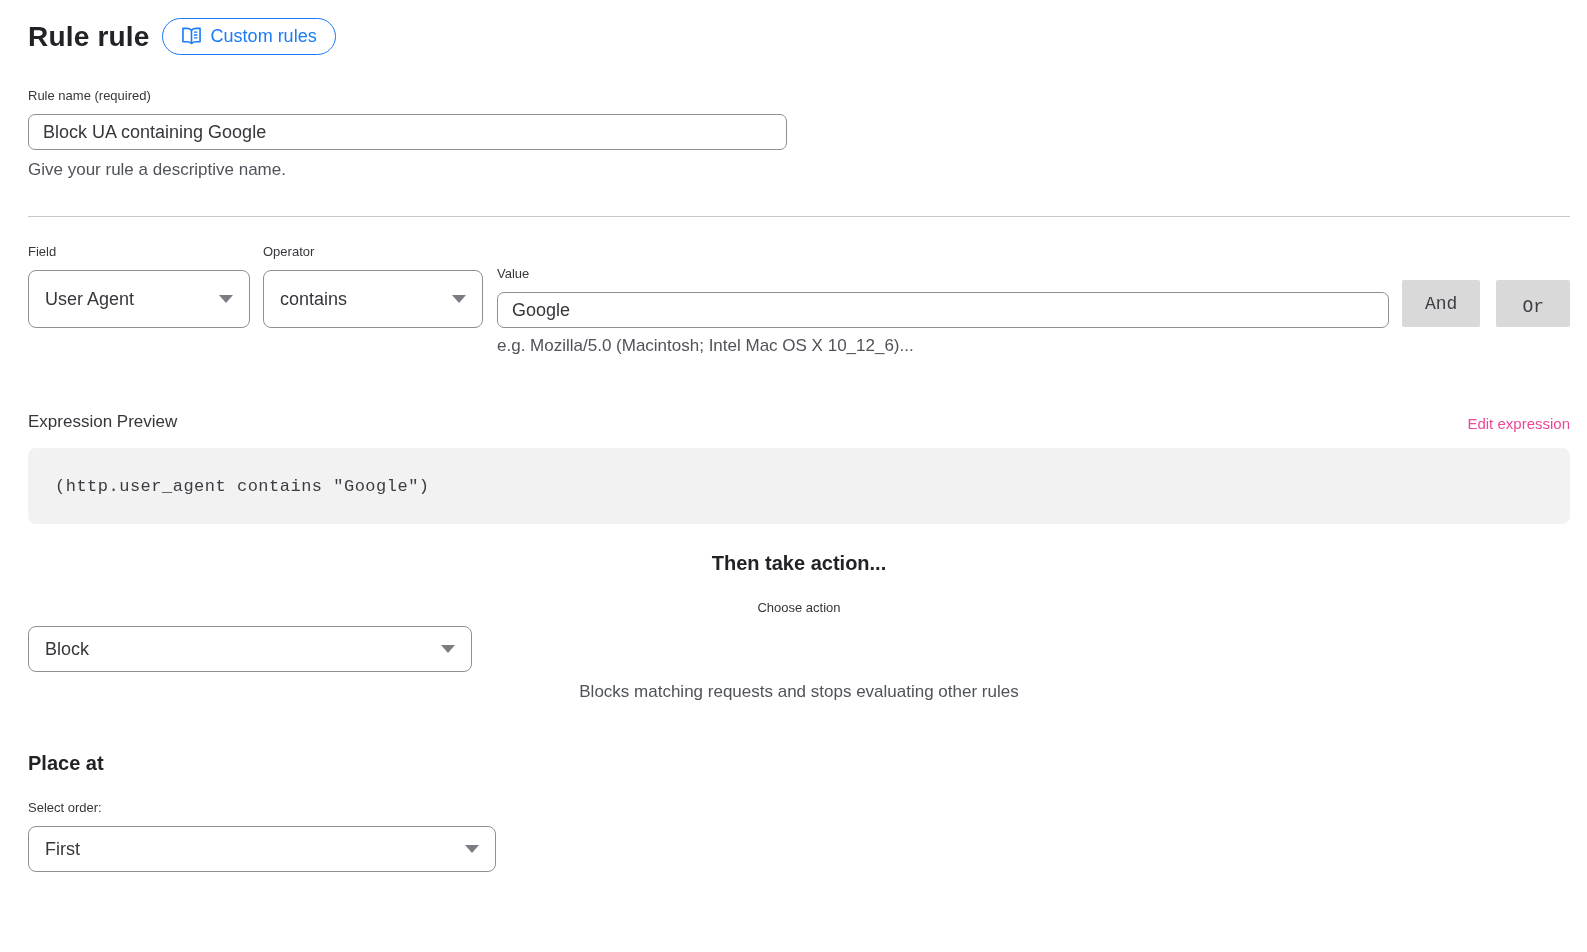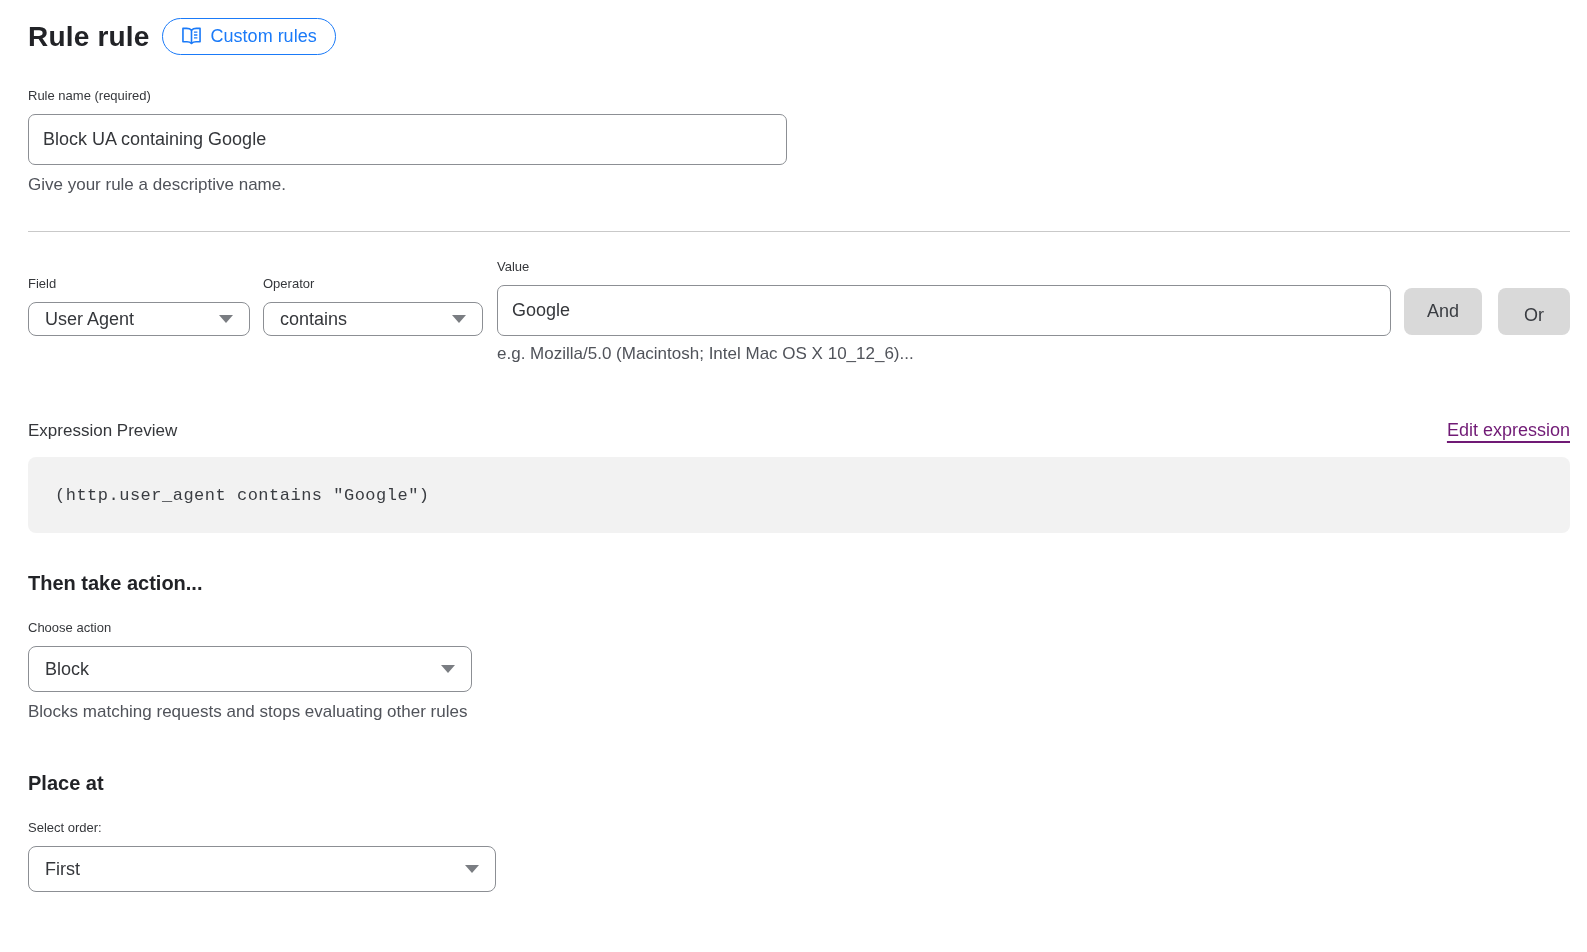--- a/index.html
+++ b/index.html
@@ -30,7 +30,7 @@
 
   
   .text-input {
-    height: 51px; border: 1px solid #8c8f94; border-radius: 7px;
+    height: 36px; border: 1px solid #8c8f94; border-radius: 7px;
     padding: 0 14px; font-size: 18px; color: #35373b;
     font-family: "Liberation Sans", "DejaVu Sans", sans-serif;
     background: #fff; width: 100%; outline: none;

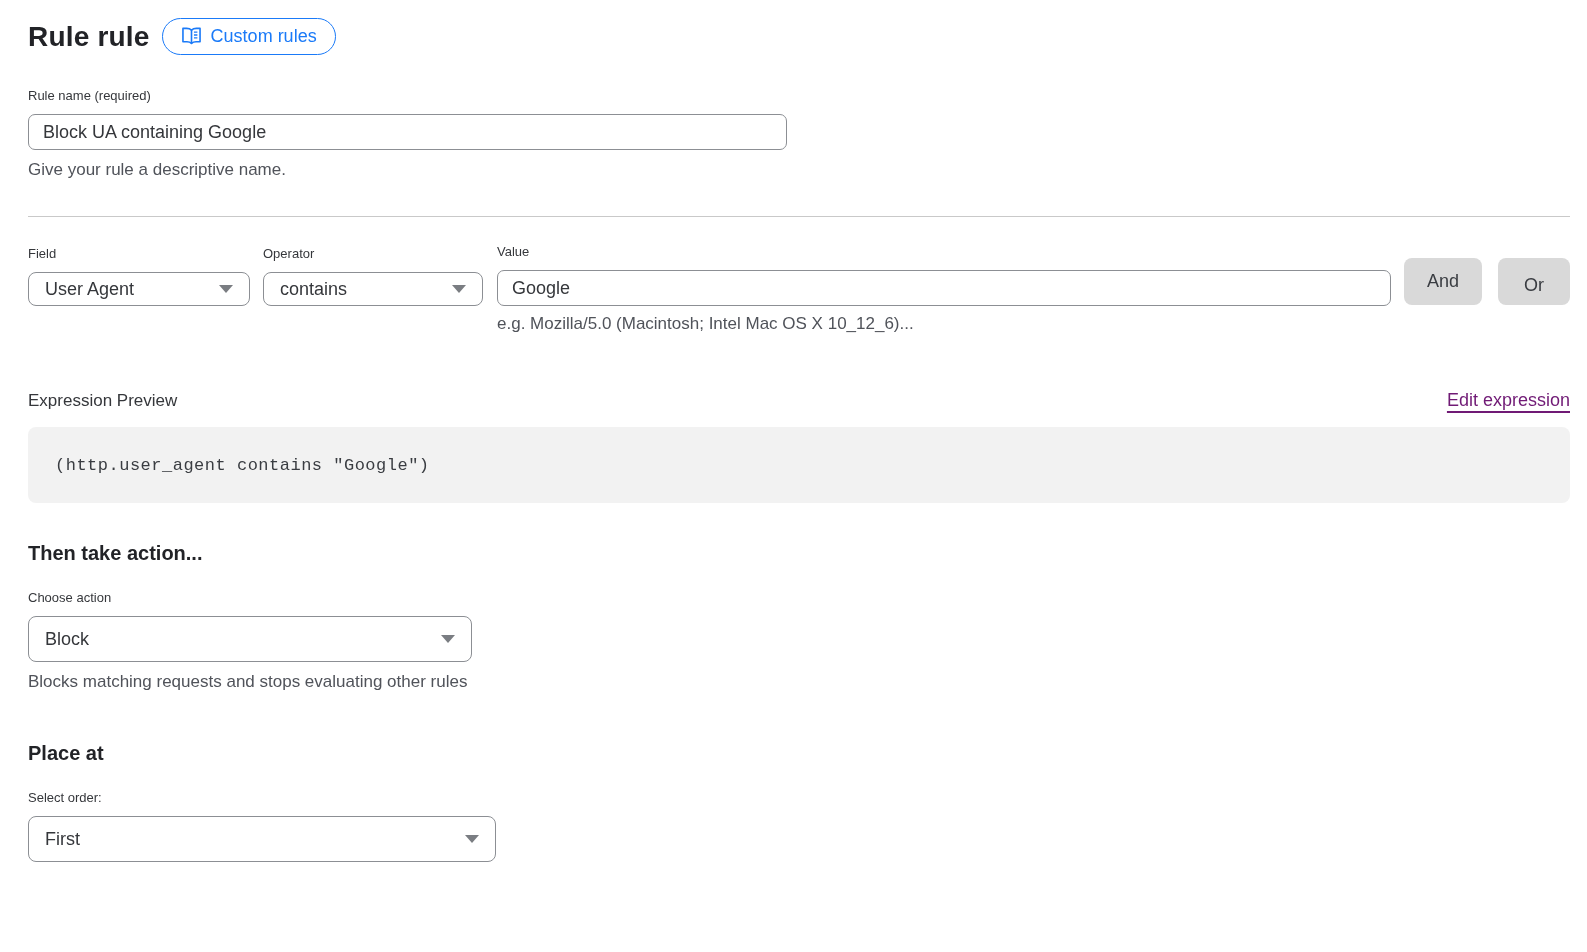--- a/index.html
+++ b/index.html
@@ -49,7 +49,7 @@
 
   
   .select {
-    height: 34px; border: 1px solid #8c8f94; border-radius: 8px;
+    height: 58px; border: 1px solid #8c8f94; border-radius: 8px;
     background: #fff; display: flex; align-items: center; justify-content: space-between;
     padding: 0 16px; font-size: 18px; color: #35373b; cursor: pointer;
   }

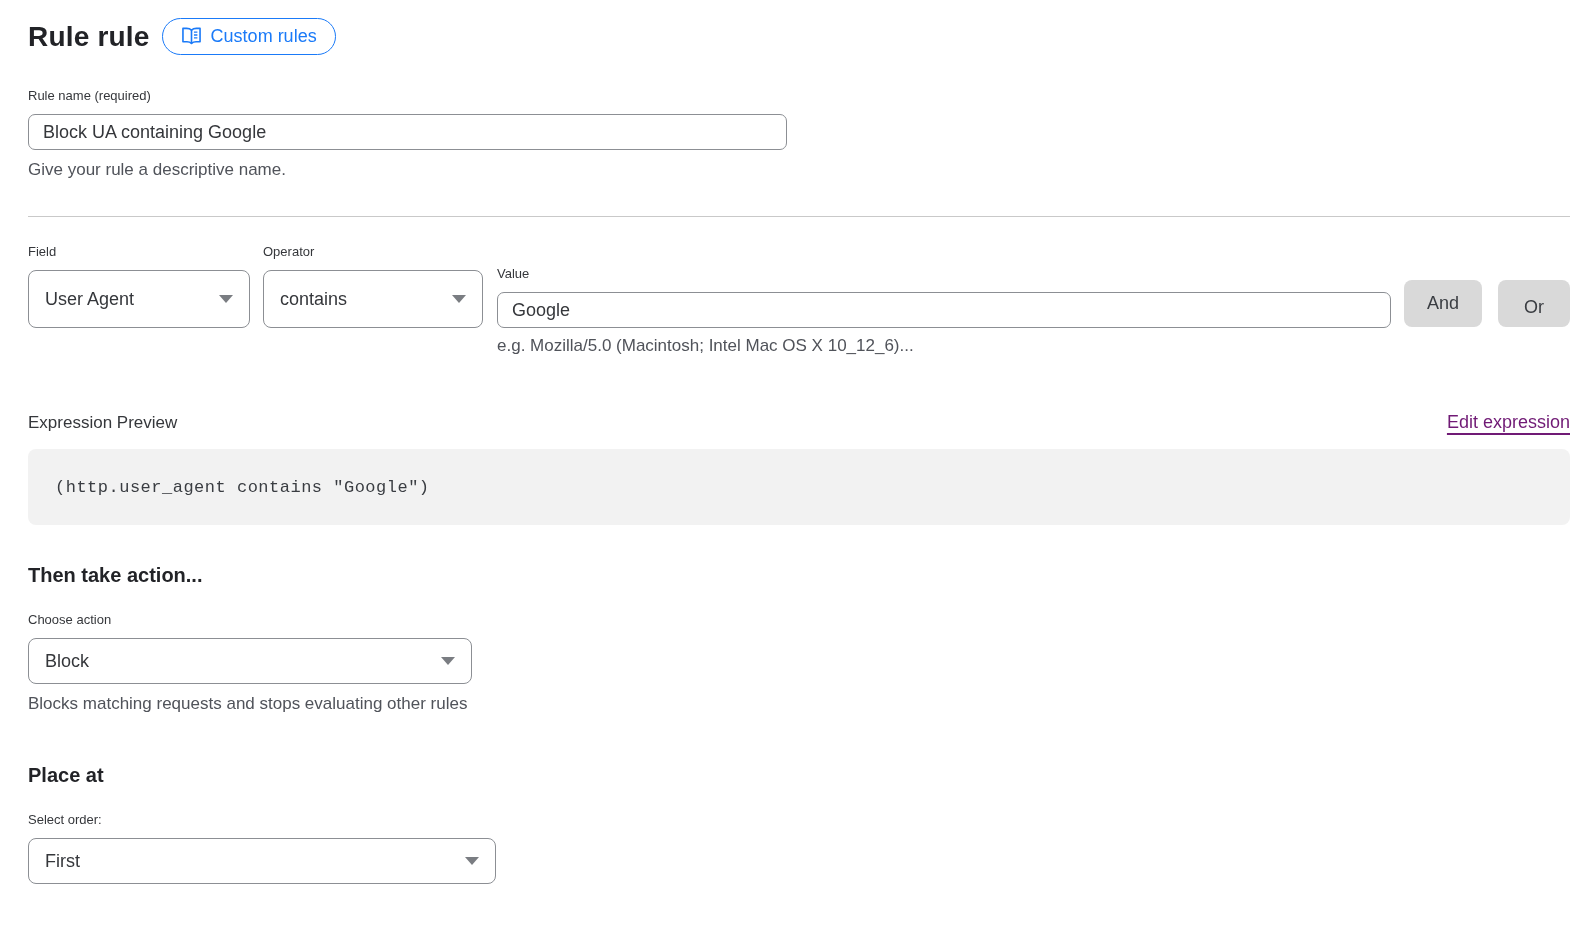--- a/index.html
+++ b/index.html
@@ -63,9 +63,9 @@
   
   .logic-btn {
     height: 47px; padding: 0 23px; margin-bottom: 1px;
-    background: #d9d9d9; border: none; border-radius: 8px;
+    background: #d9d9d9; border: none; border-radius: 2px;
     font-size: 18px; color: #3a3d42; cursor: pointer;
-    font-family: Liberation Sans, sans-serif;
+    font-family: Liberation Mono, monospace;
   }
   .or-btn { margin-left: 16px; padding: 17px 26px; }
 

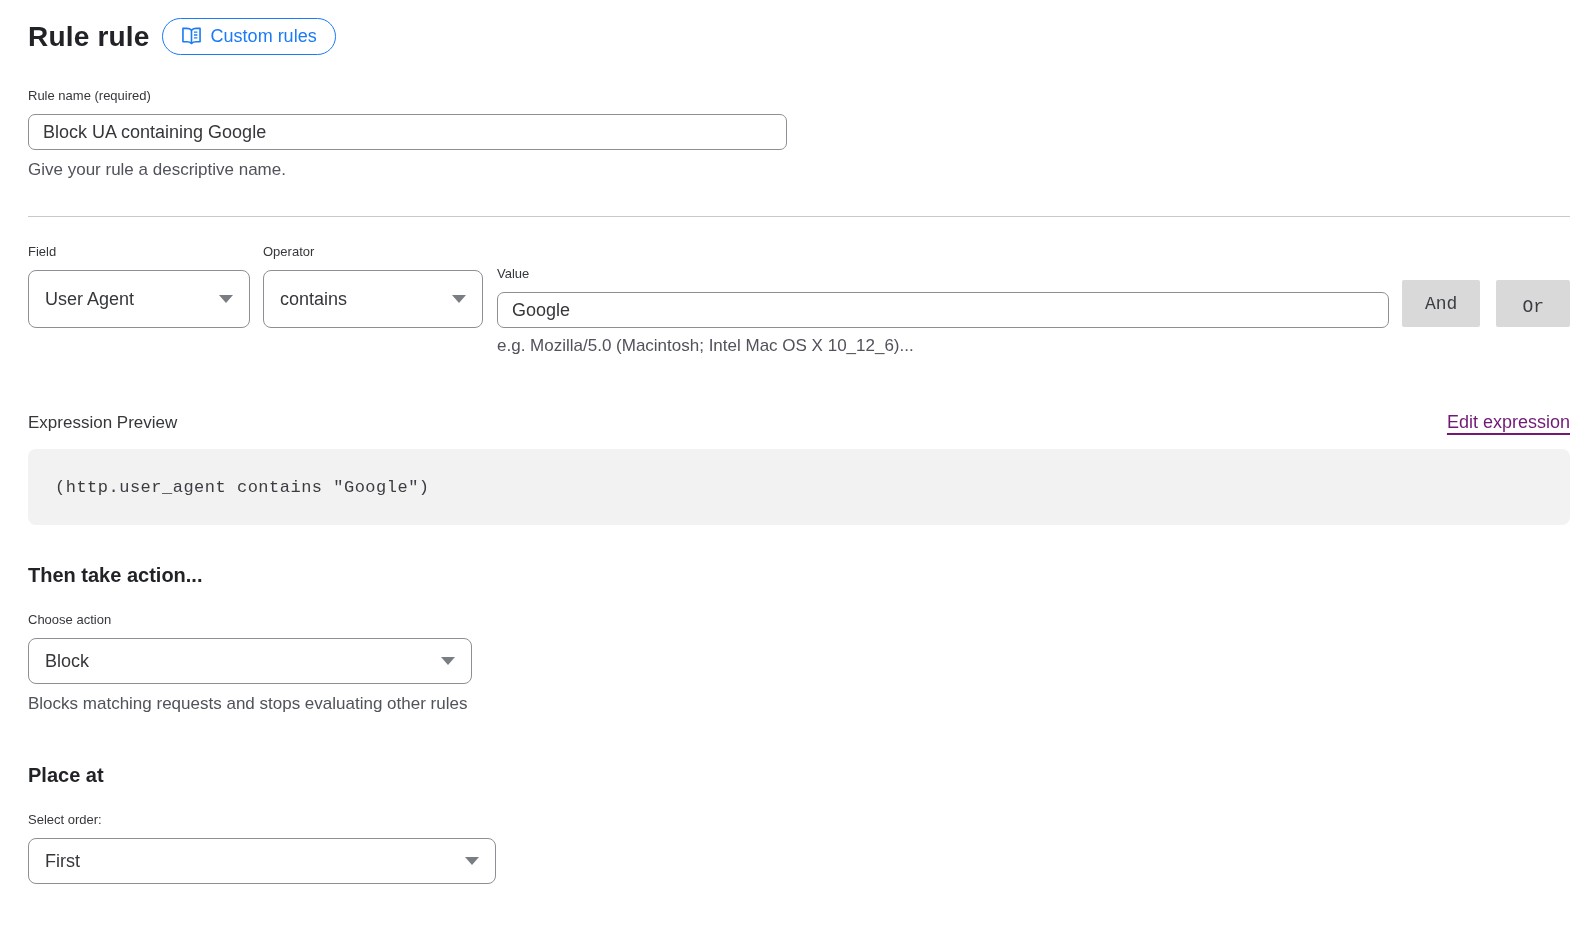--- a/index.html
+++ b/index.html
@@ -76,7 +76,7 @@
   .expr-header { display: flex; align-items: flex-end; justify-content: space-between; }
   .expr-label { font-size: 17px; color: #35373b; }
   .edit-expression-link {
-    font-size: 18px; color: #701a75; text-decoration: underline;
+    font-size: 15px; color: #ec4899; 
     text-underline-offset: 5px; text-decoration-thickness: 2px; cursor: pointer;
   }
   .expr-box {

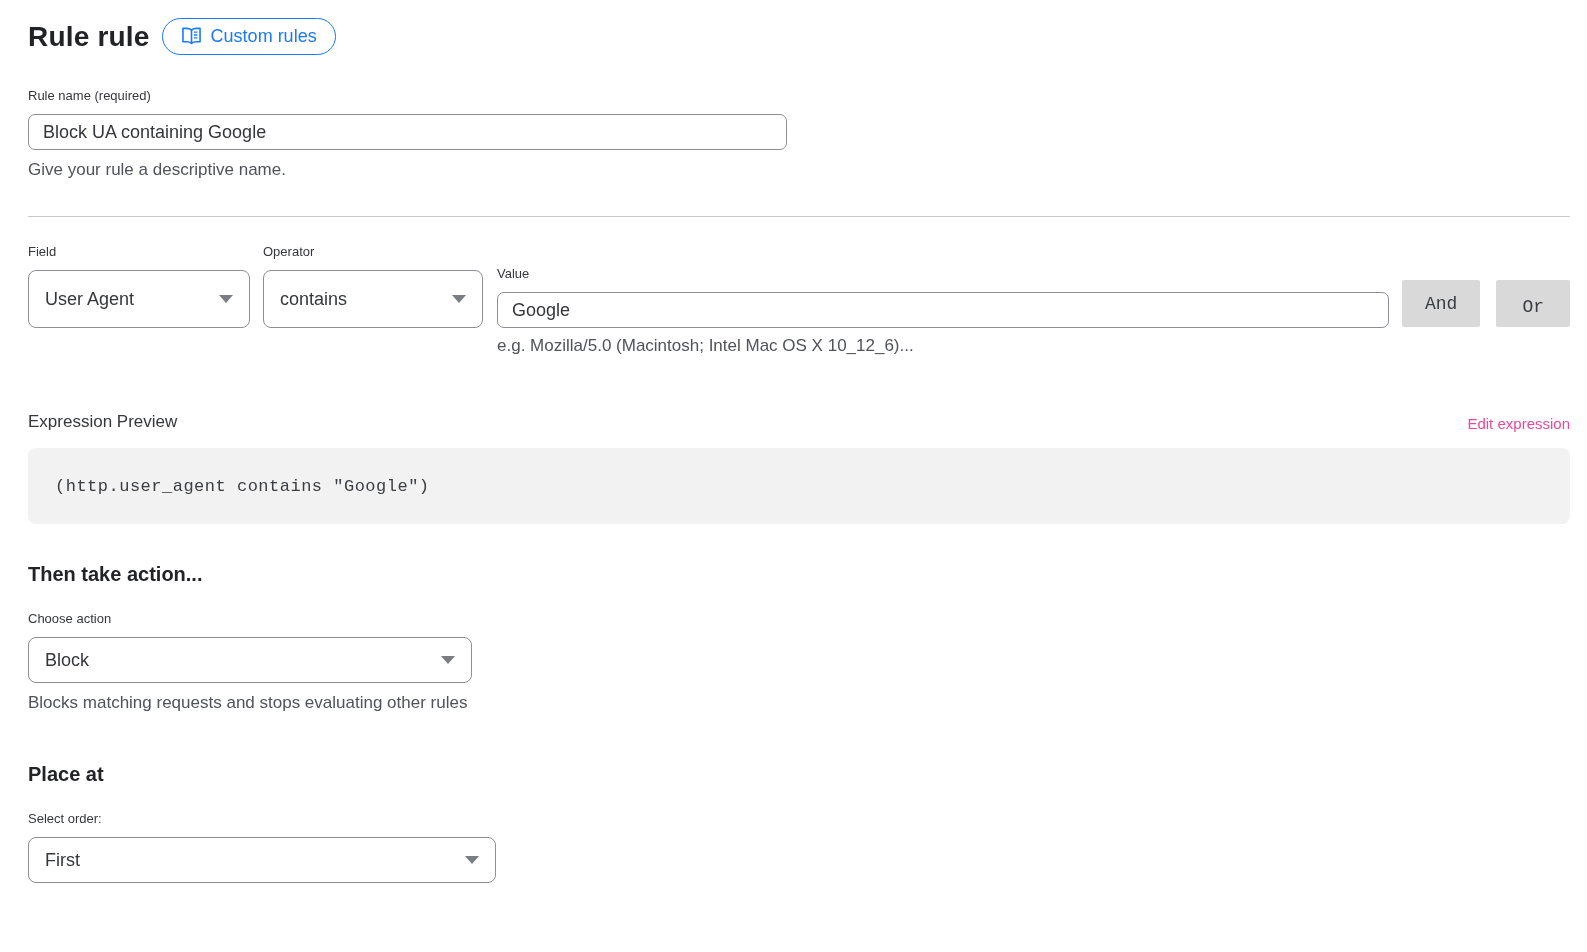--- a/index.html
+++ b/index.html
@@ -90,7 +90,7 @@
 
   
   .section-heading { font-size: 20px; font-weight: 700; color: #222327; }
-  .action-section { margin-top: 39px; }
+  .action-section { margin-top: 28px; text-align: center; }
   .action-label { margin-top: 25px; }
   .action-select { width: 444px; height: 46px; margin-top: 3px; }
   .place-section { margin-top: 50px; }

